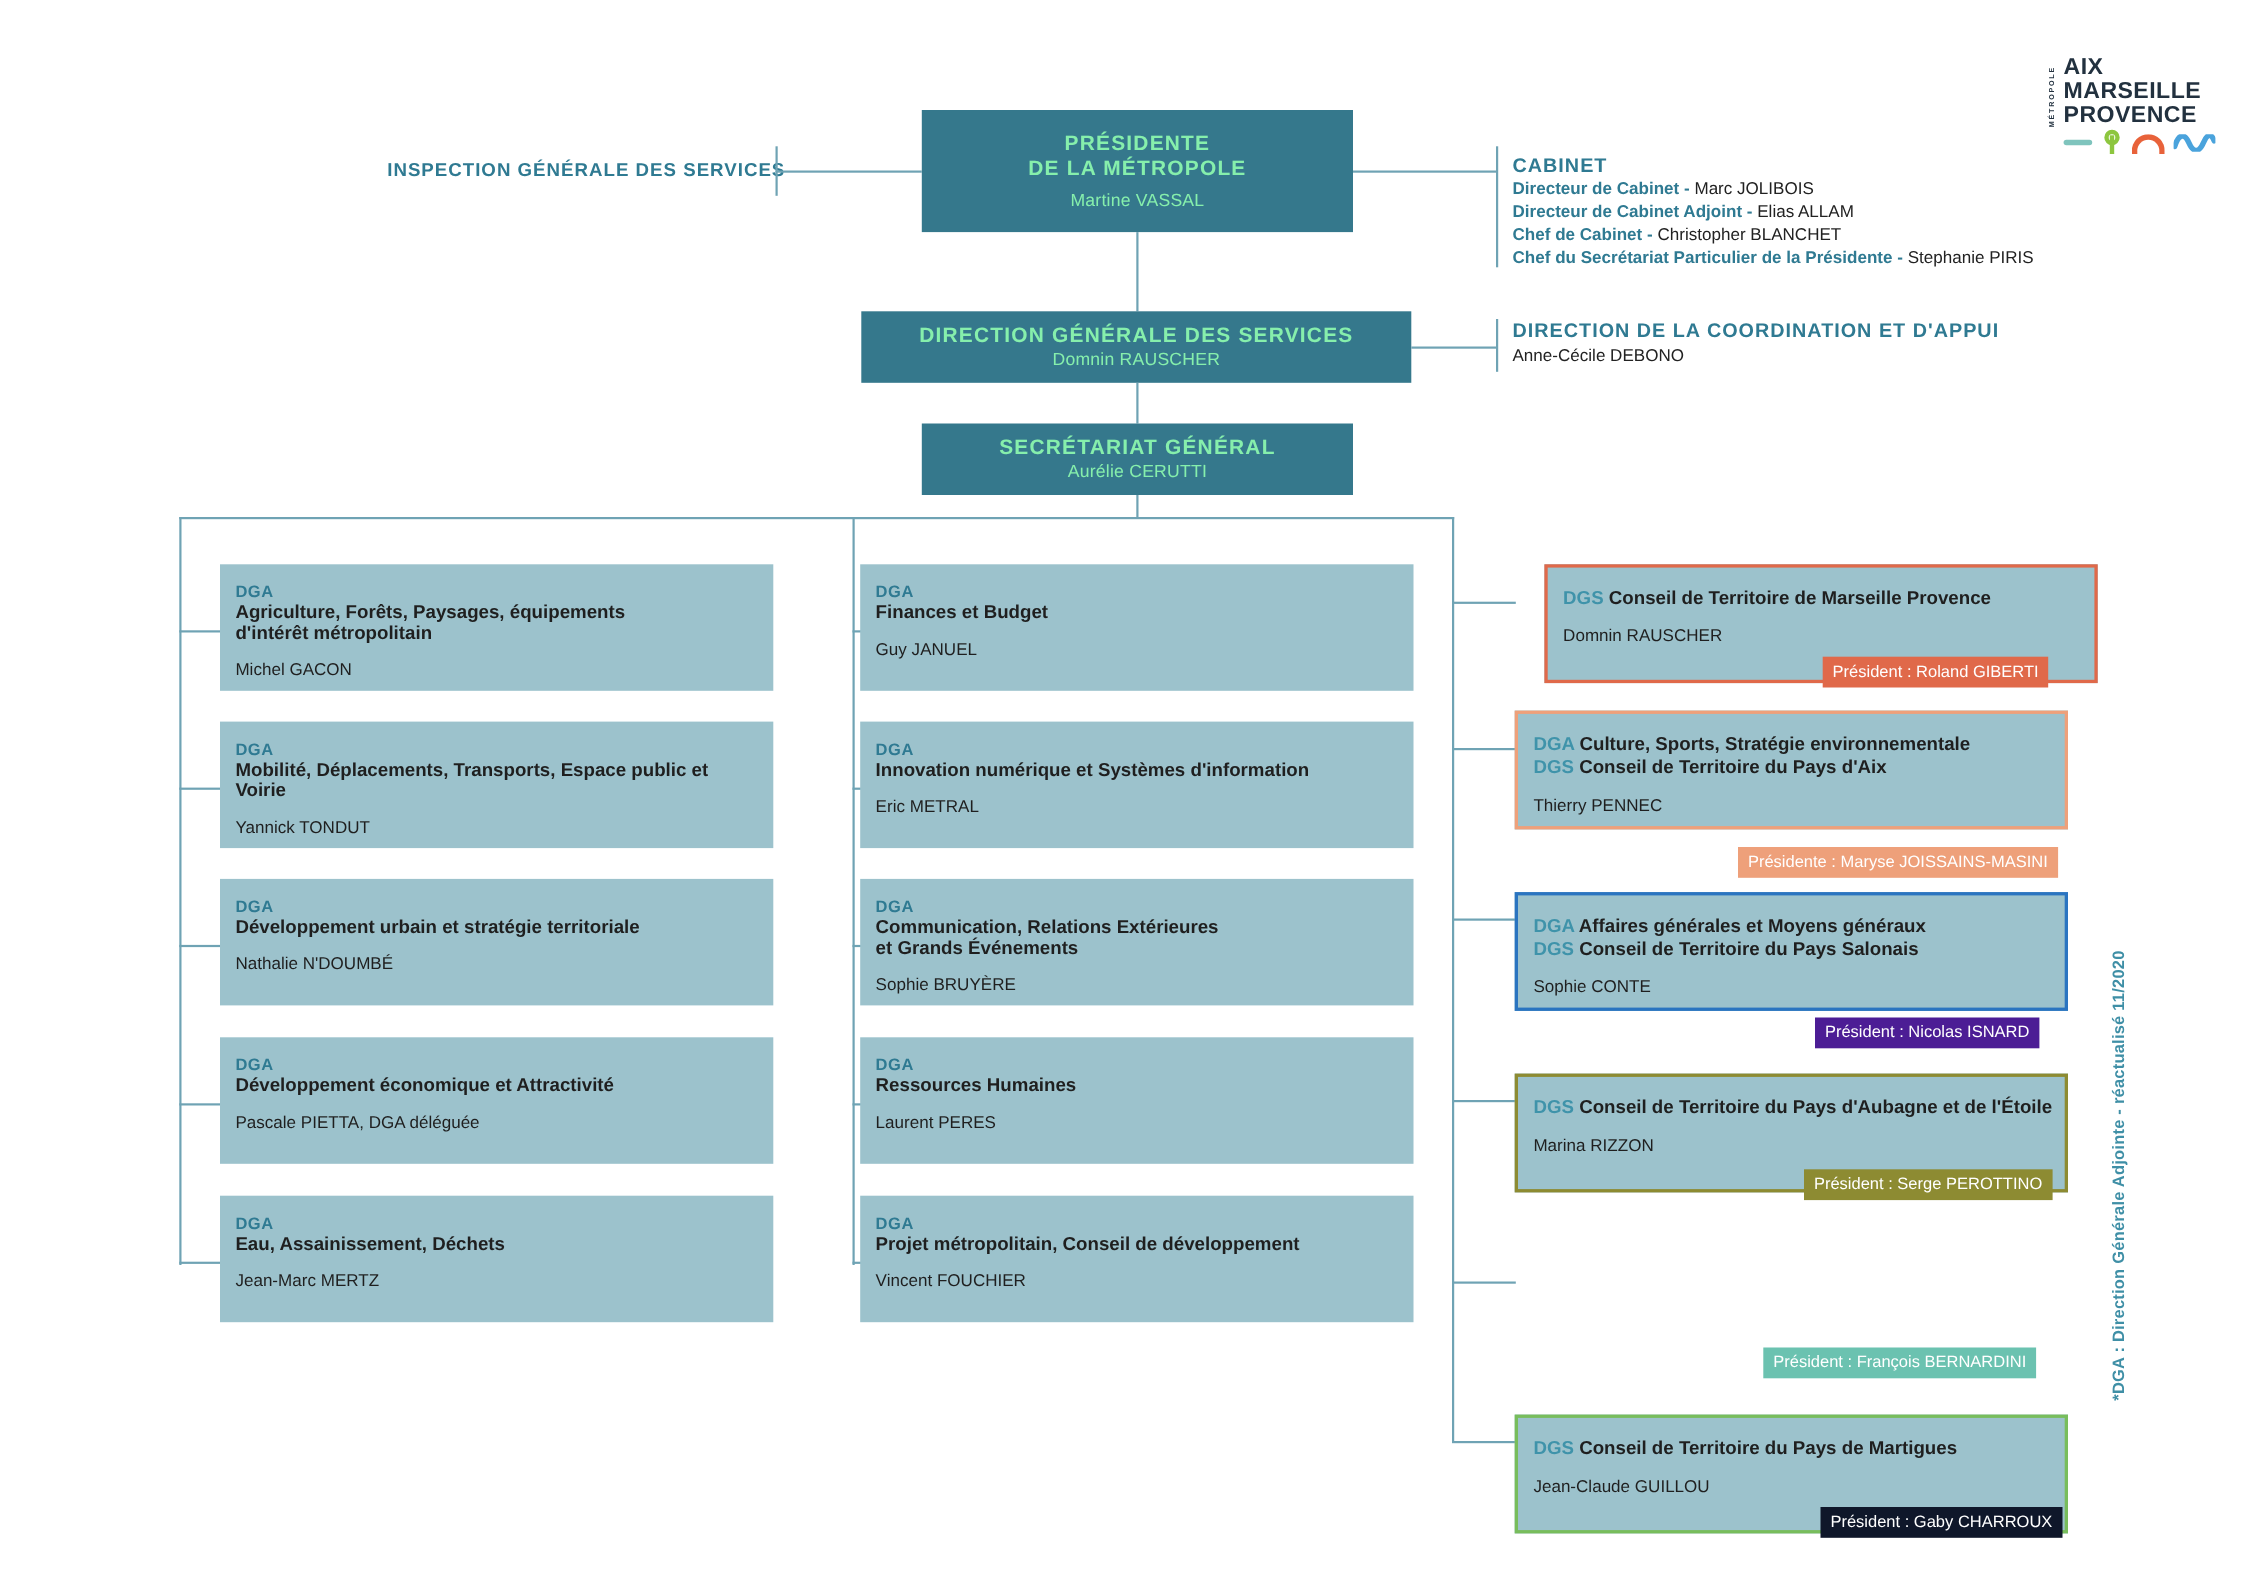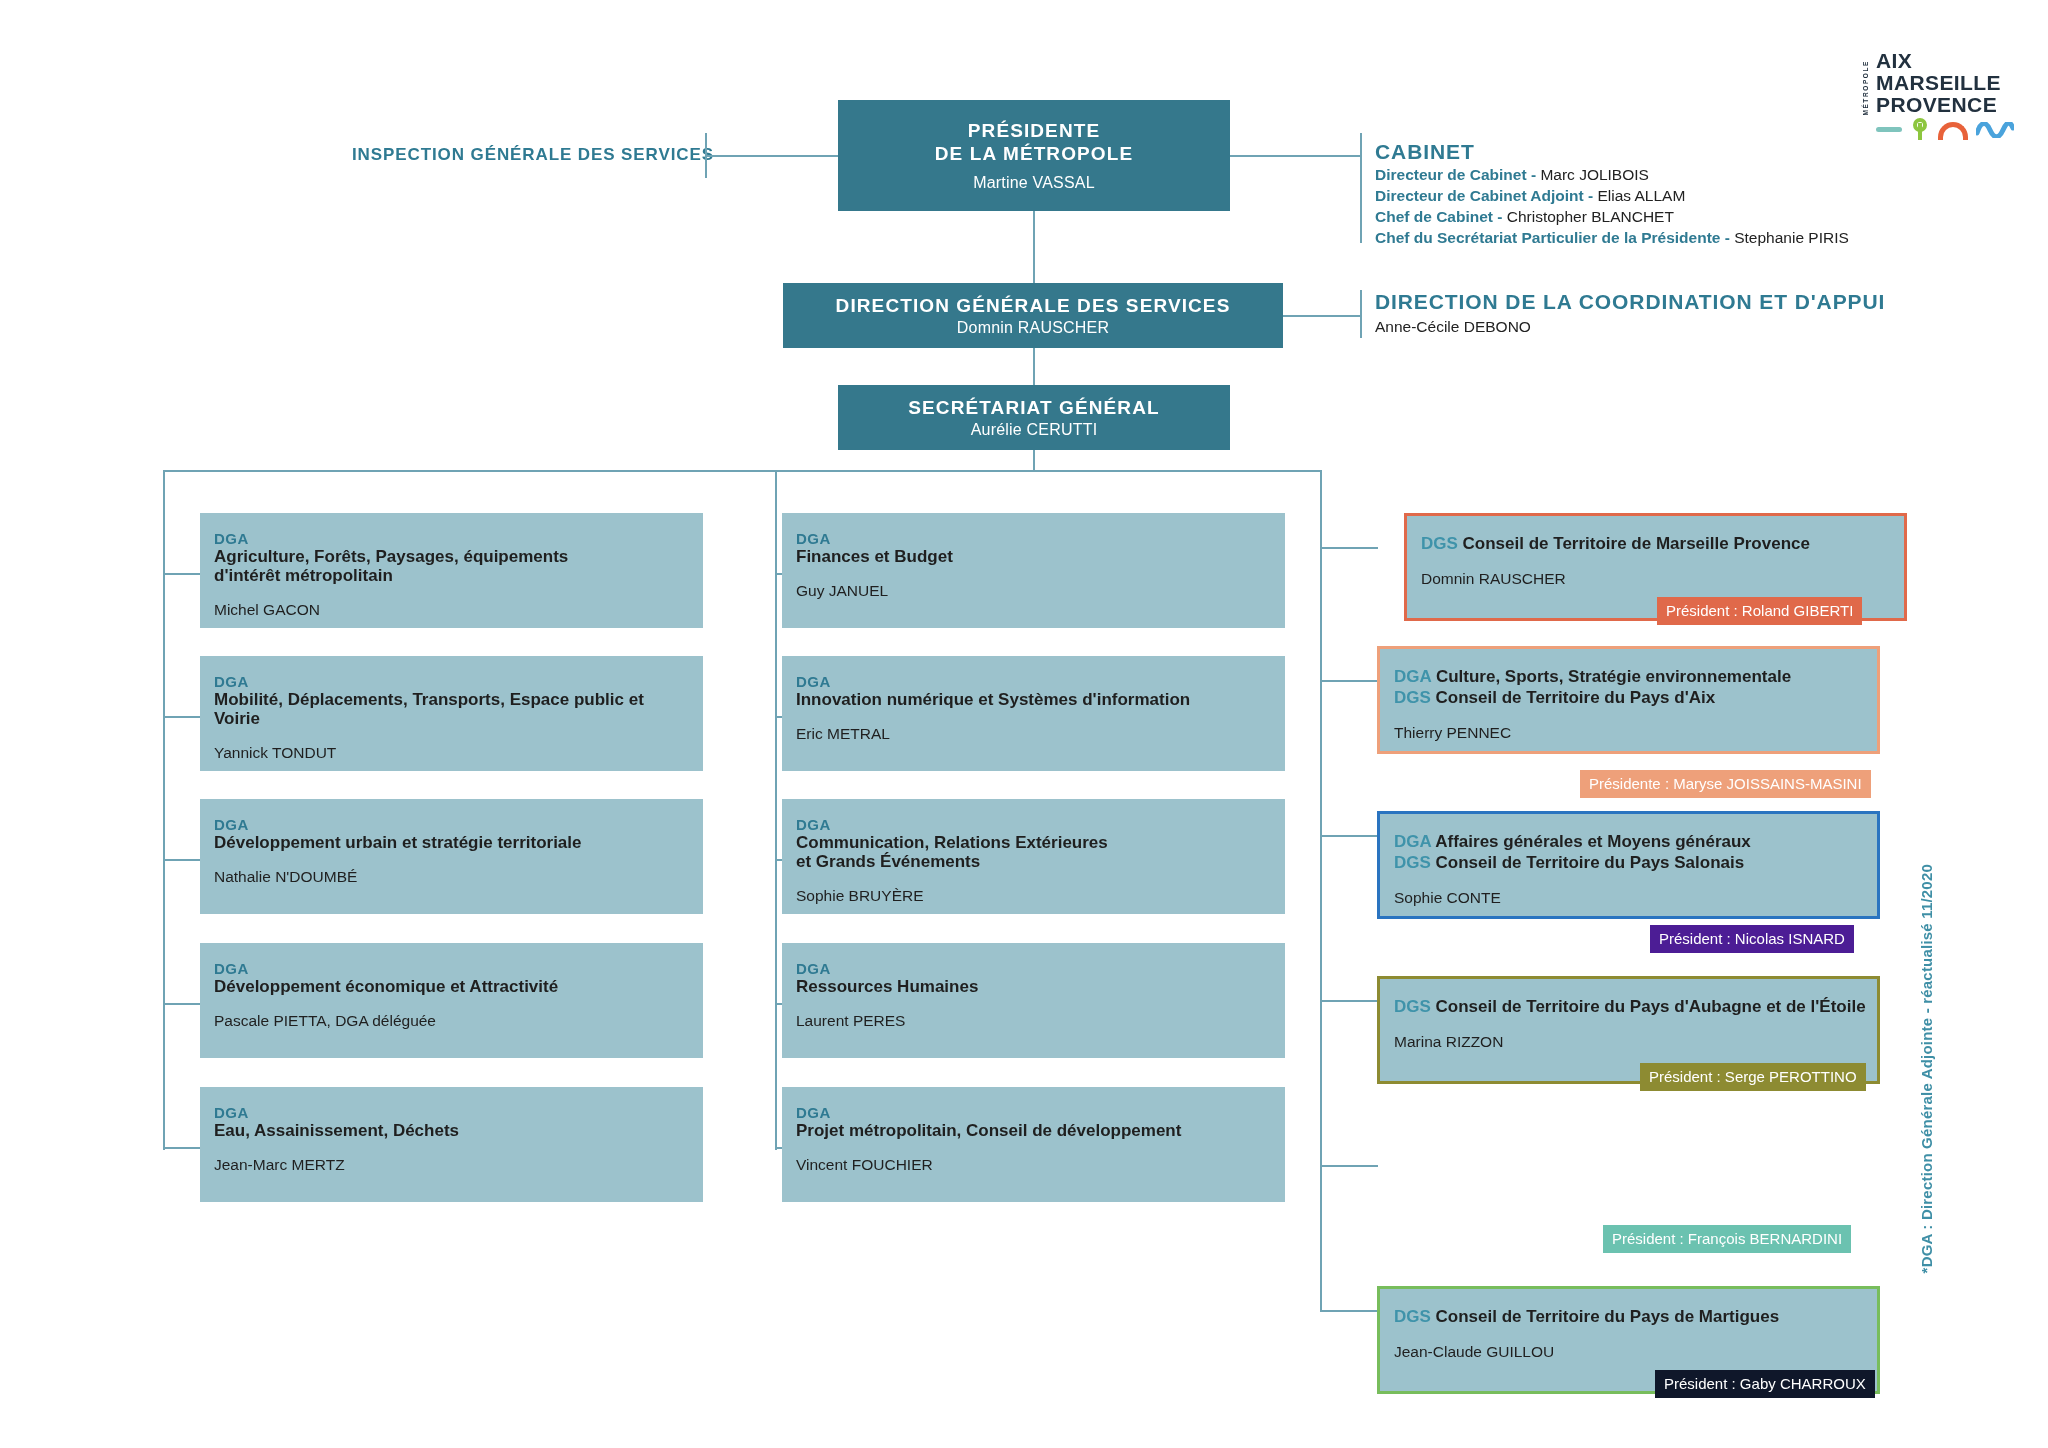--- a/index.html
+++ b/index.html
@@ -20,7 +20,7 @@
   .teal-box {
     position: absolute;
     background: #35788c;
-    color: #ffffff;
+    color: #86efac;
     display: flex;
     flex-direction: column;
     align-items: center;

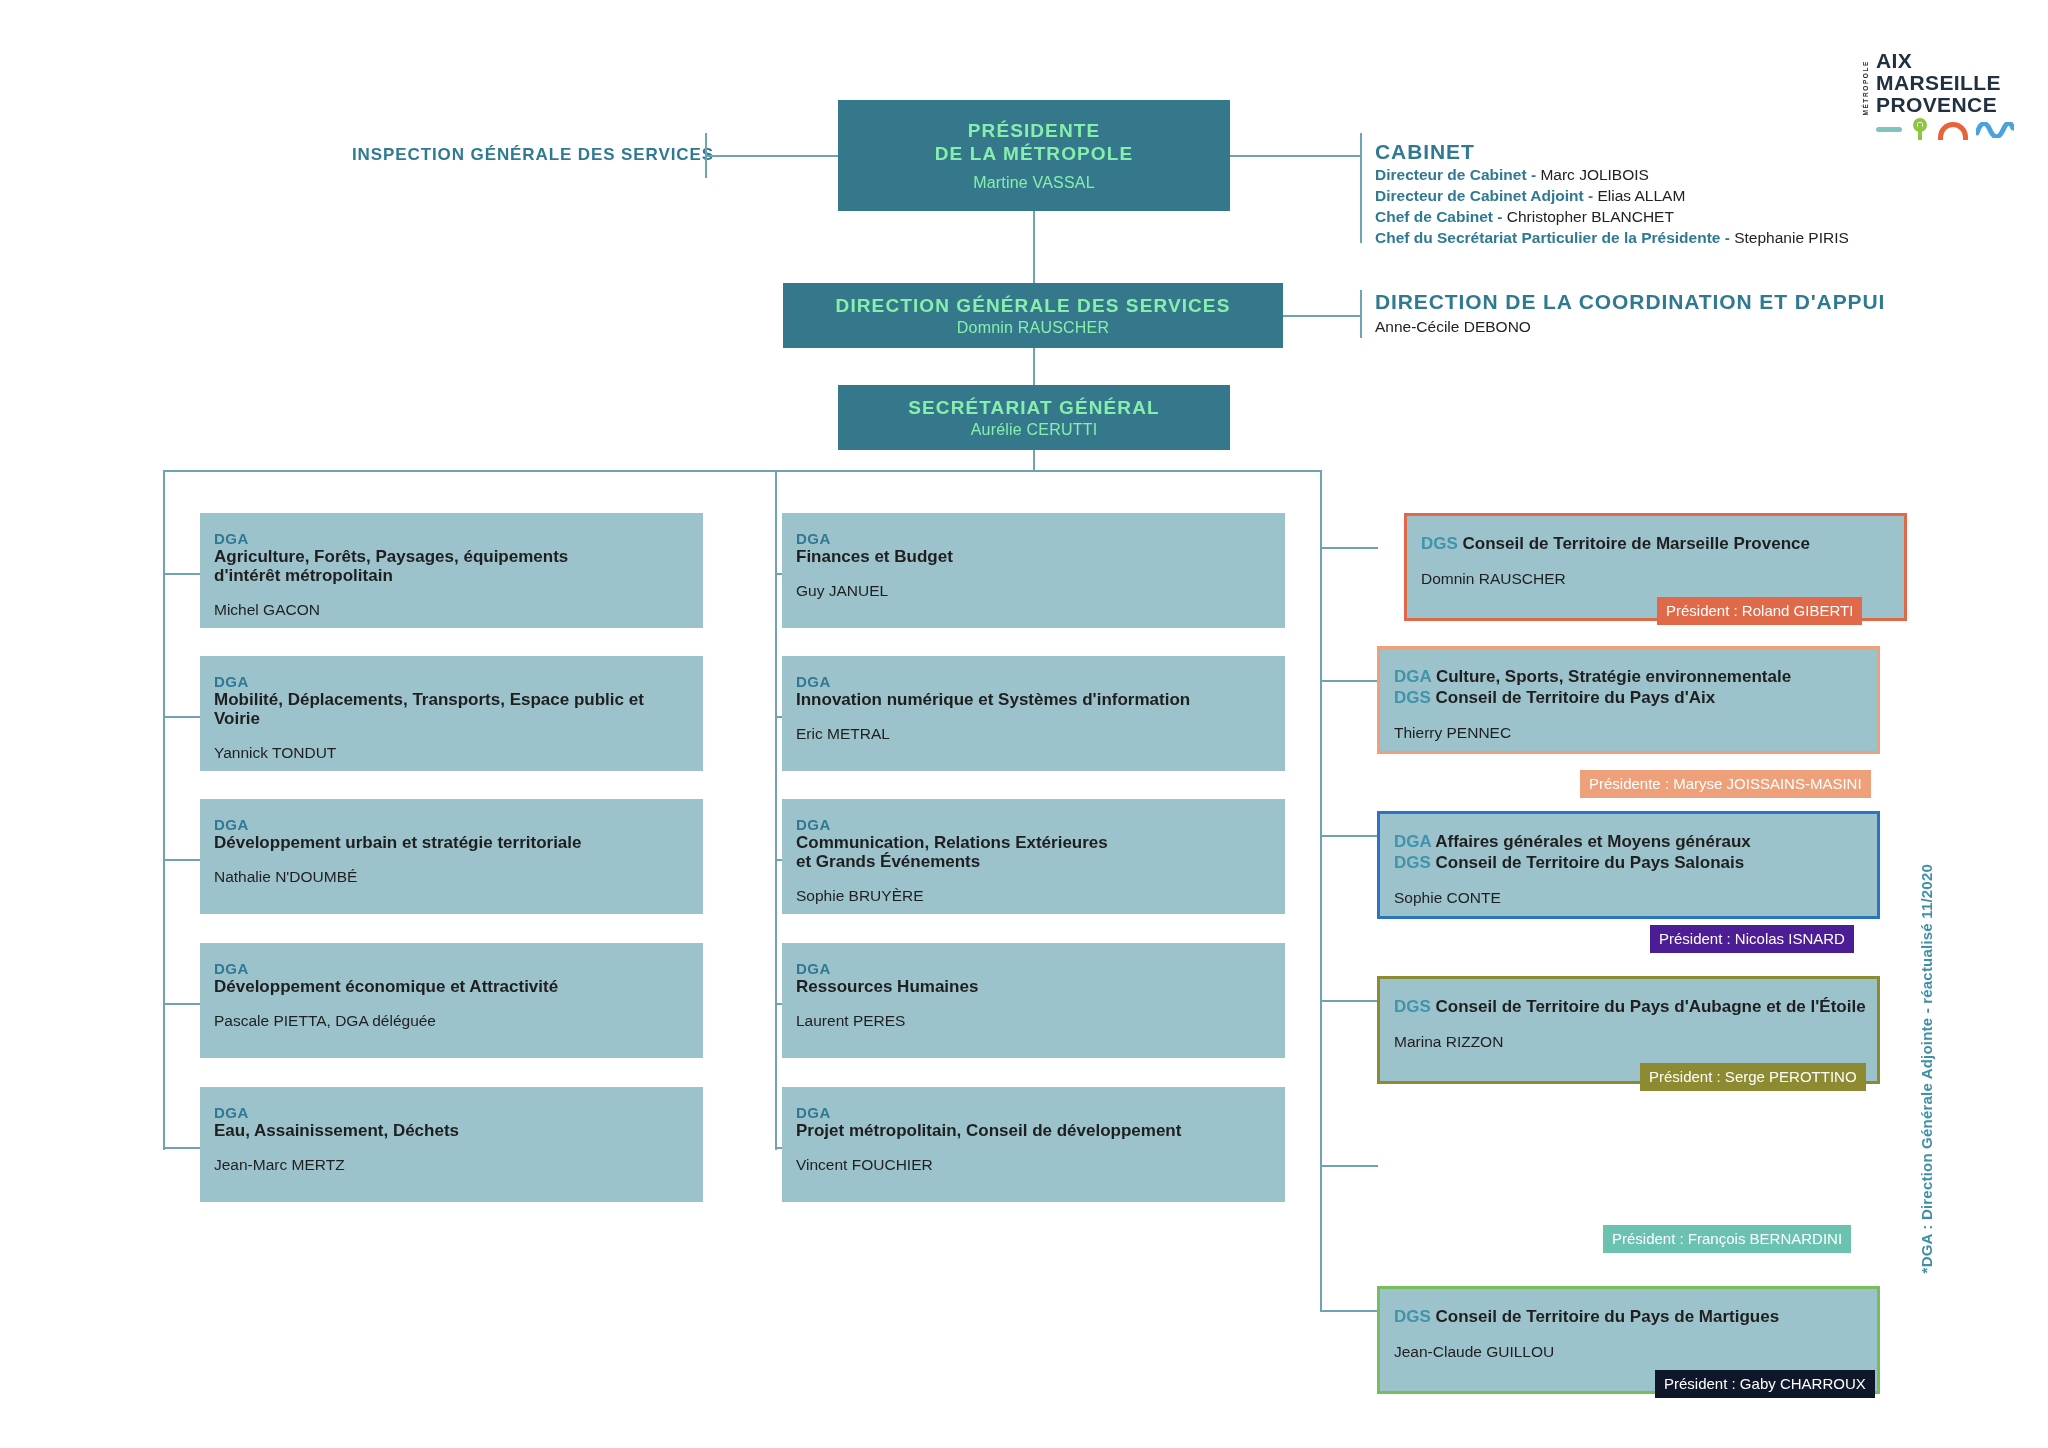--- a/index.html
+++ b/index.html
@@ -46,7 +46,7 @@
   .side-title {
     color: #2f7a92;
     font-weight: bold;
-    font-size: 21px;
+    font-size: 18px;
     letter-spacing: .9px;
     text-transform: uppercase;
     white-space: nowrap;

